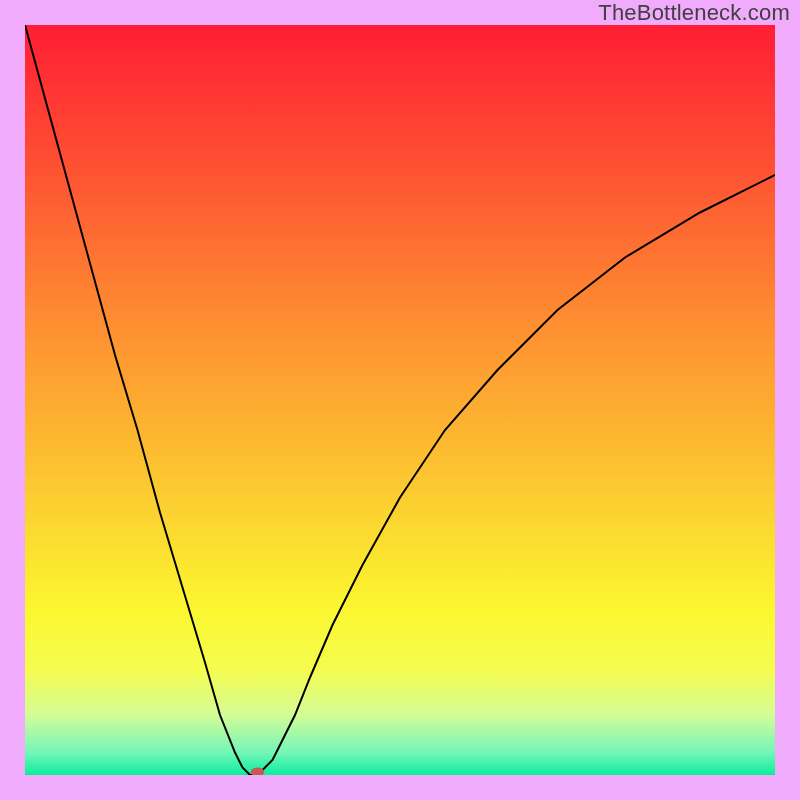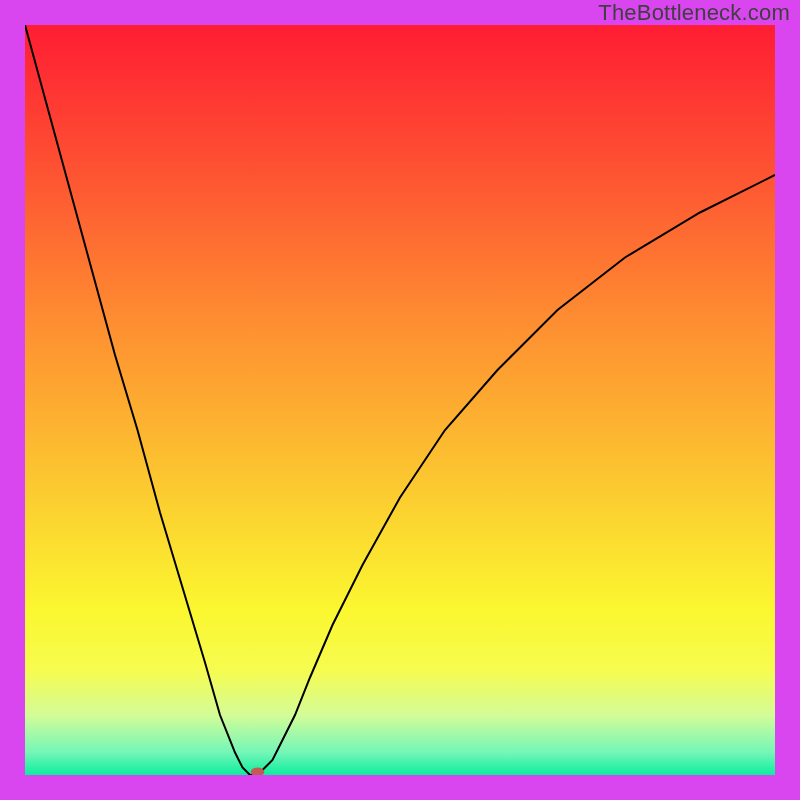--- a/index.html
+++ b/index.html
@@ -16,7 +16,7 @@
     left: 0; top: 0;
     width: 800px;
     height: 800px;
-    background: #d946ef;
+    background: #f0abfc;
   }
   .watermark {
     position: absolute;

